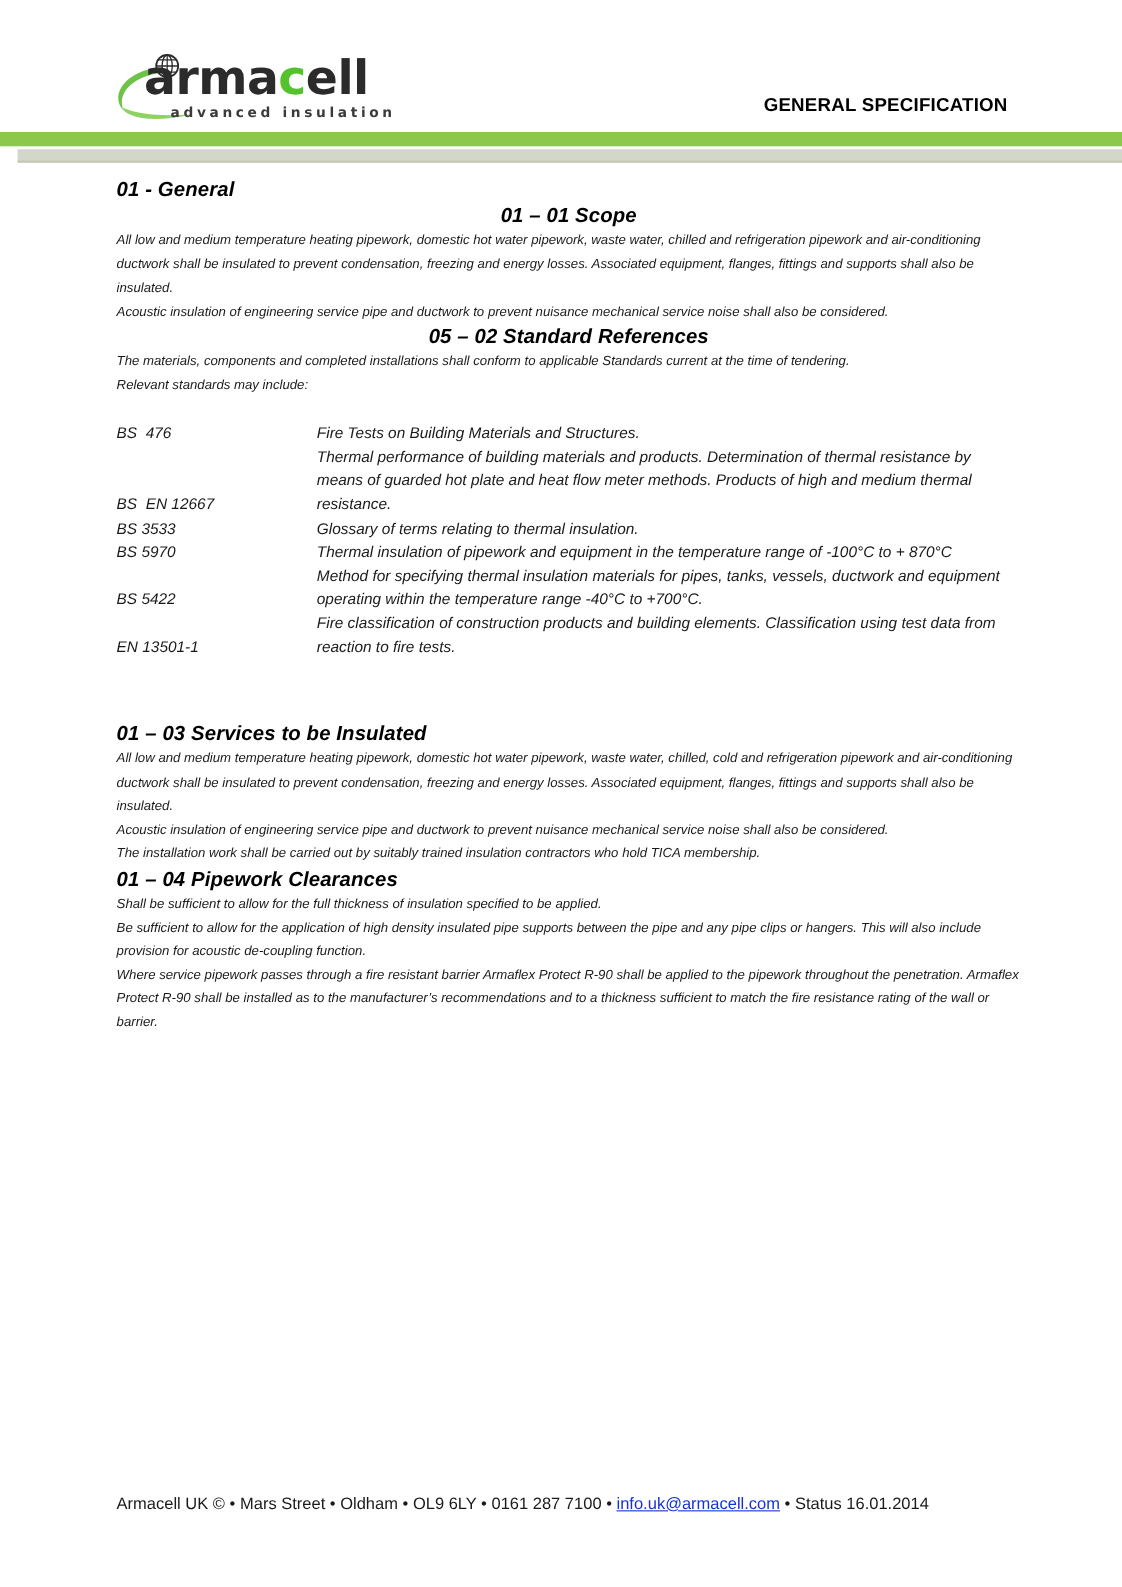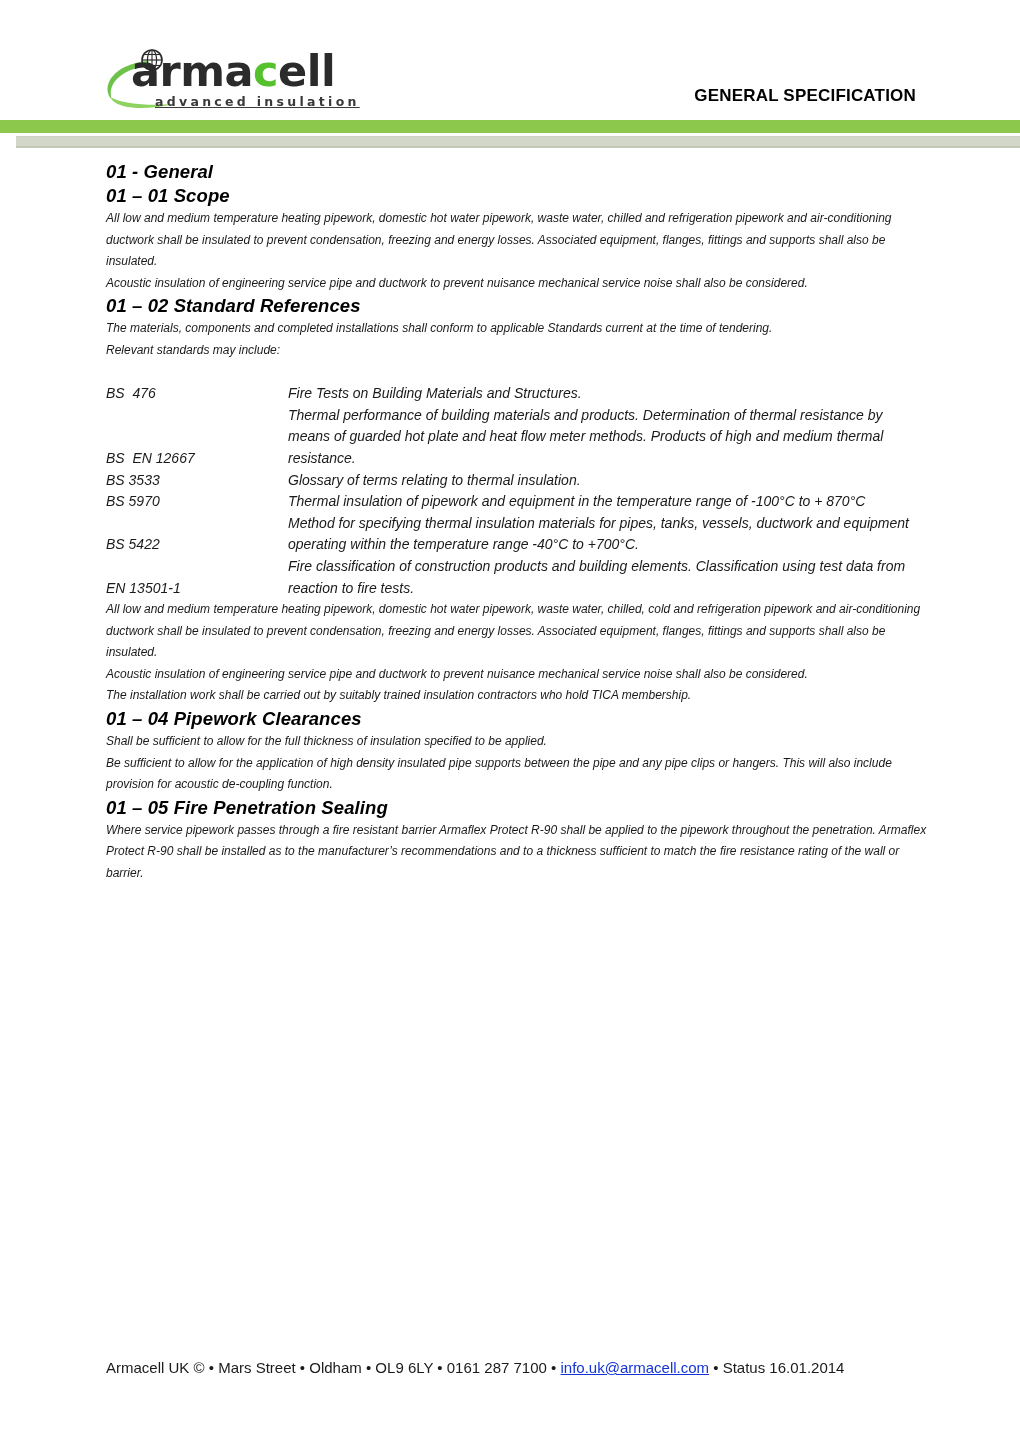--- a/index.html
+++ b/index.html
@@ -67,7 +67,6 @@
     letter-spacing: 3.3px;
     color: #3a3a3a;
     white-space: nowrap;
-    text-decoration: underline;
   }
   .header-title {
     position: absolute;

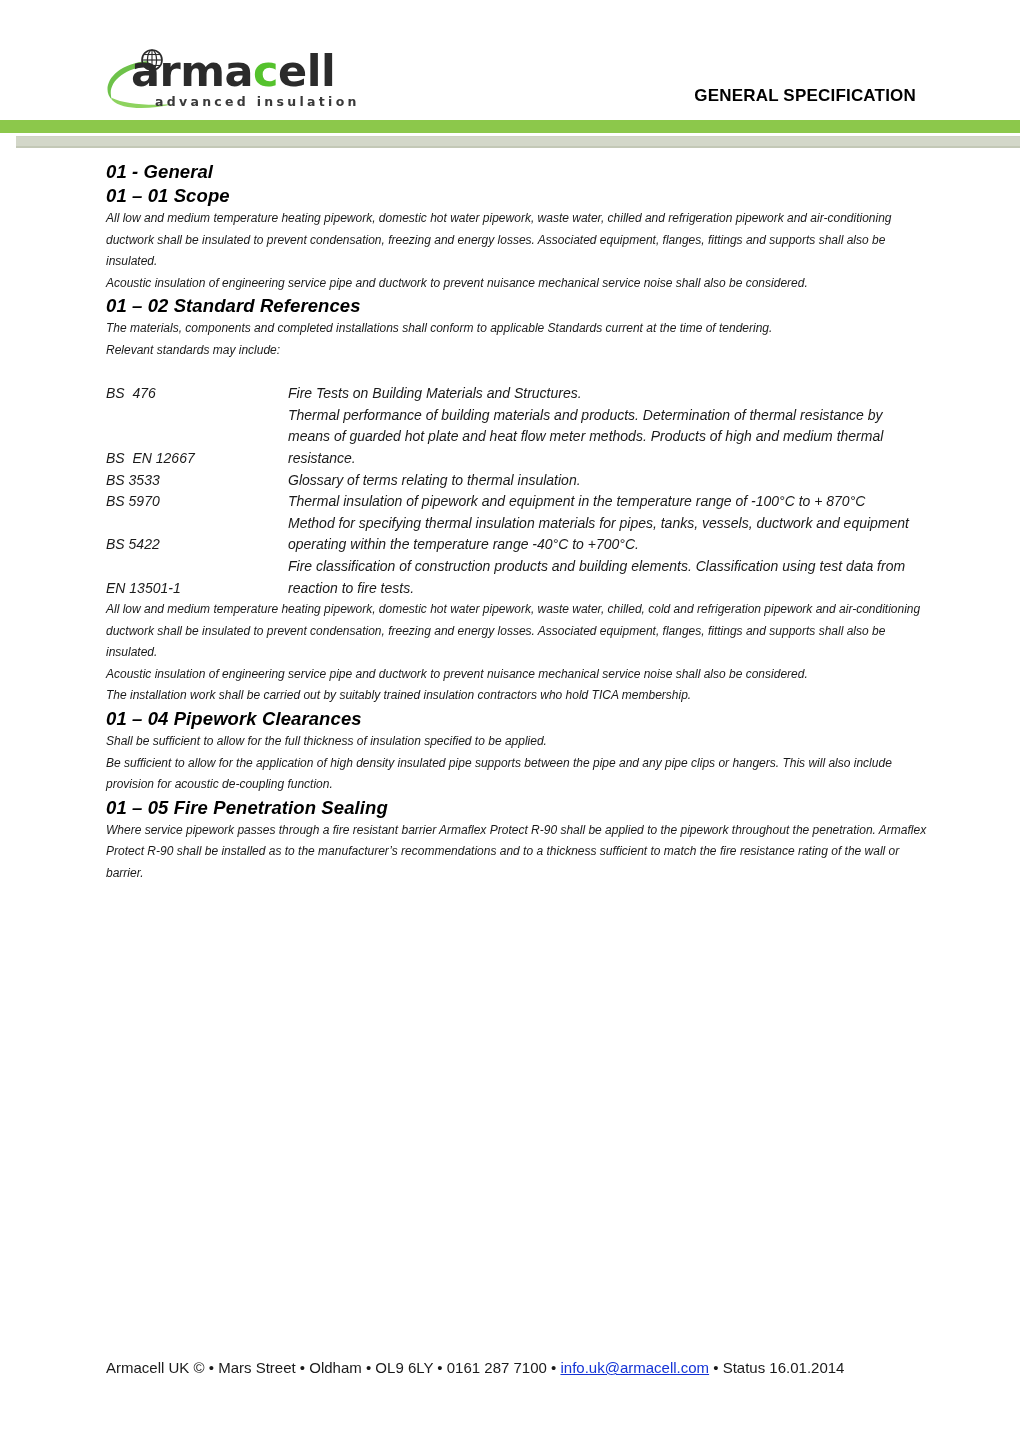--- a/index.html
+++ b/index.html
@@ -132,7 +132,7 @@
   }
   .sec-title-top  { margin-top: 22px; }
   .sec-title      { margin-top: 20px; }
-  .sec-title-sp   { margin-top: 46px; }
+  .sec-title-sp   { margin-top: 46px; text-align: center; }
 
   p.doc-p {
     font-family: "Liberation Sans", sans-serif;

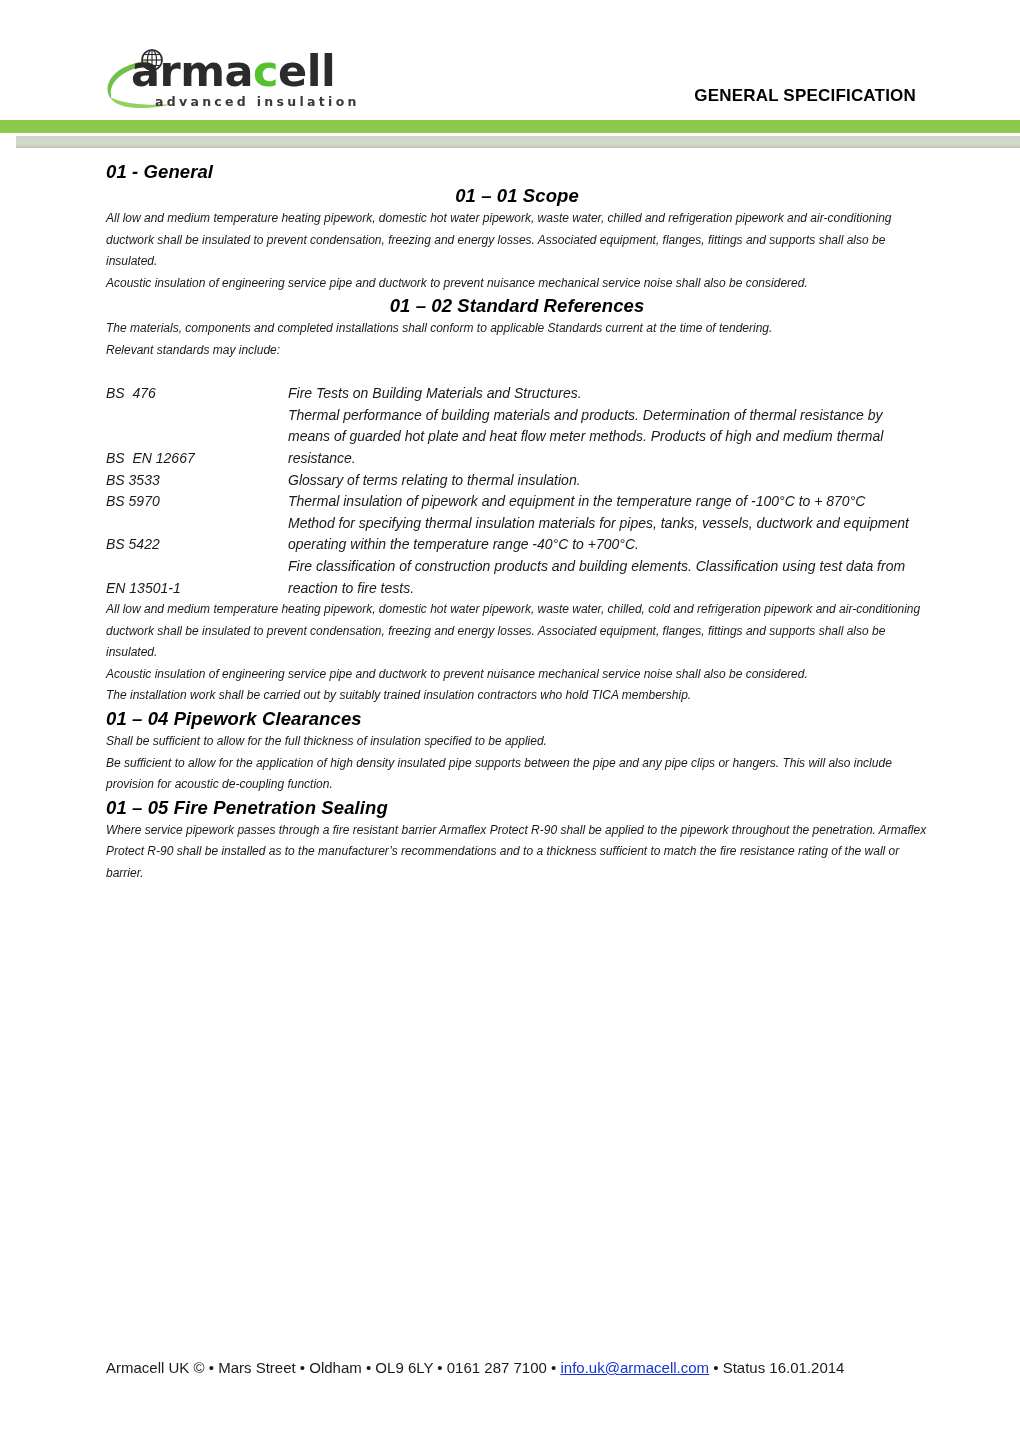--- a/index.html
+++ b/index.html
@@ -231,7 +231,7 @@
     <p class="doc-p p-first">All low and medium temperature heating pipework, domestic hot water pipework, waste water, chilled and refrigeration pipework and air-conditioning ductwork shall be insulated to prevent condensation, freezing and energy losses. Associated equipment, flanges, fittings and supports shall also be insulated.</p>
     <p class="doc-p p-gap">Acoustic insulation of engineering service pipe and ductwork to prevent nuisance mechanical service noise shall also be considered.</p>
 
-    <h1 class="doc-h sec-title-sp">01 – 02 Standard References</h1>
+    <h1 class="doc-h sec-title-sp">05 – 02 Standard References</h1>
     <p class="doc-p p-first">The materials, components and completed installations shall conform to applicable Standards current at the time of tendering.</p>
     <p class="doc-p p-gap">Relevant standards may include:</p>
 

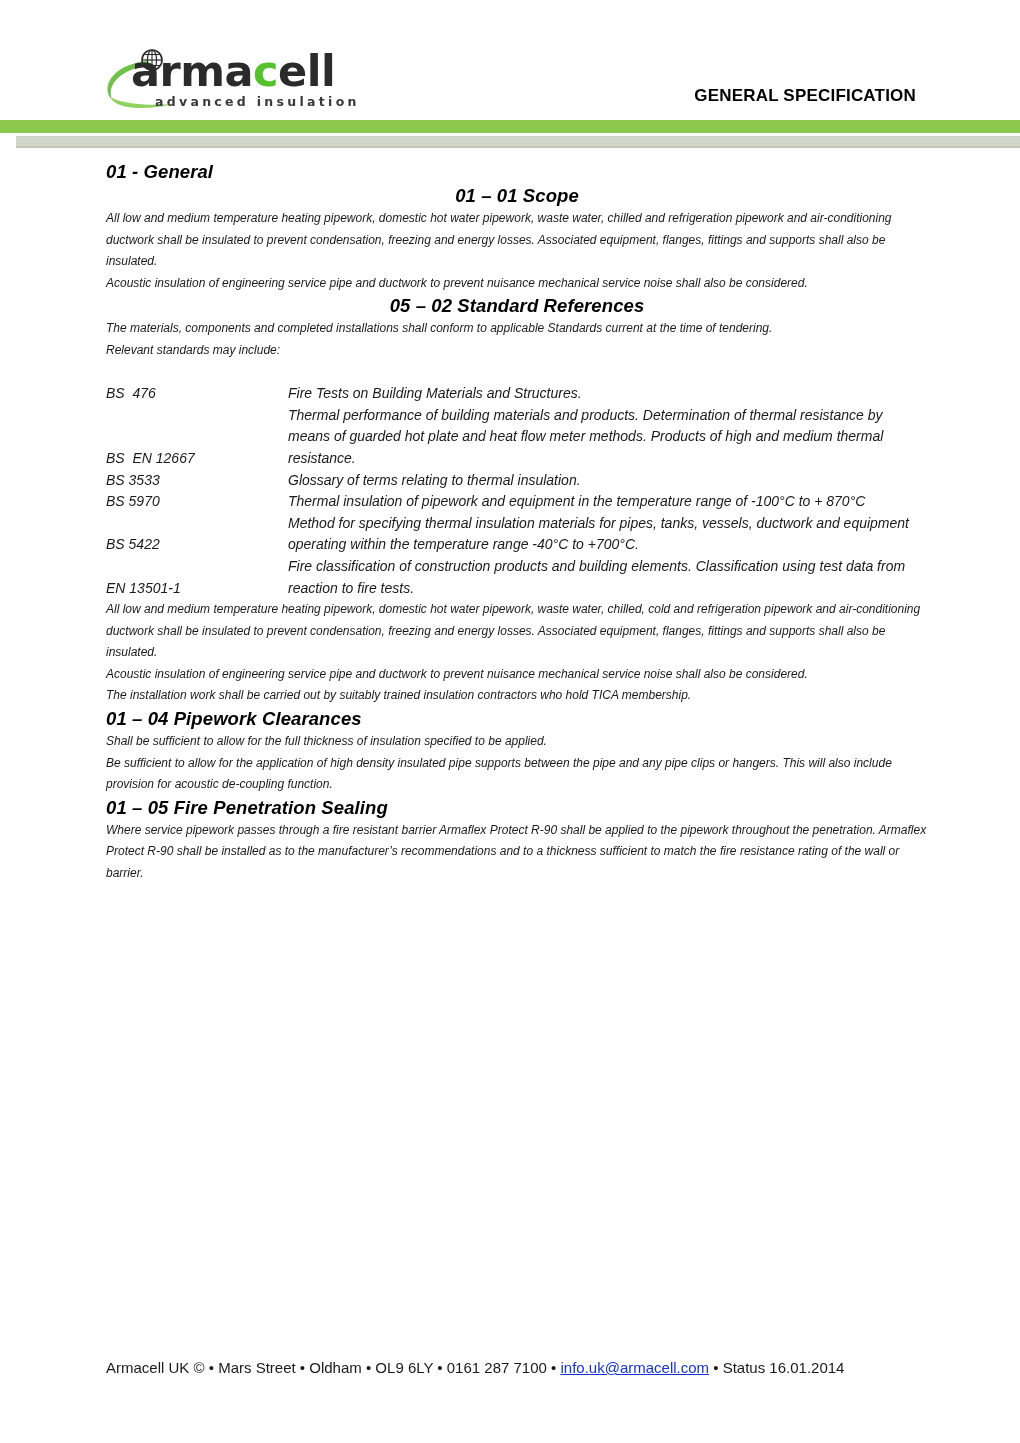--- a/index.html
+++ b/index.html
@@ -262,6 +262,7 @@
       </div>
     </div>
 
+    <h1 class="doc-h" style="margin-top:56px;">01 – 03 Services to be Insulated</h1>
     <p class="doc-p p-first">All low and medium temperature heating pipework, domestic hot water pipework, waste water, chilled, cold and refrigeration pipework and air-conditioning ductwork shall be insulated to prevent condensation, freezing and energy losses.  Associated equipment, flanges, fittings and supports shall also be insulated.</p>
     <p class="doc-p p-gap">Acoustic insulation of engineering service pipe and ductwork to prevent nuisance mechanical service noise shall also be considered.</p>
     <p class="doc-p p-gap">The installation work shall be carried out by suitably trained insulation contractors who hold TICA membership.</p>

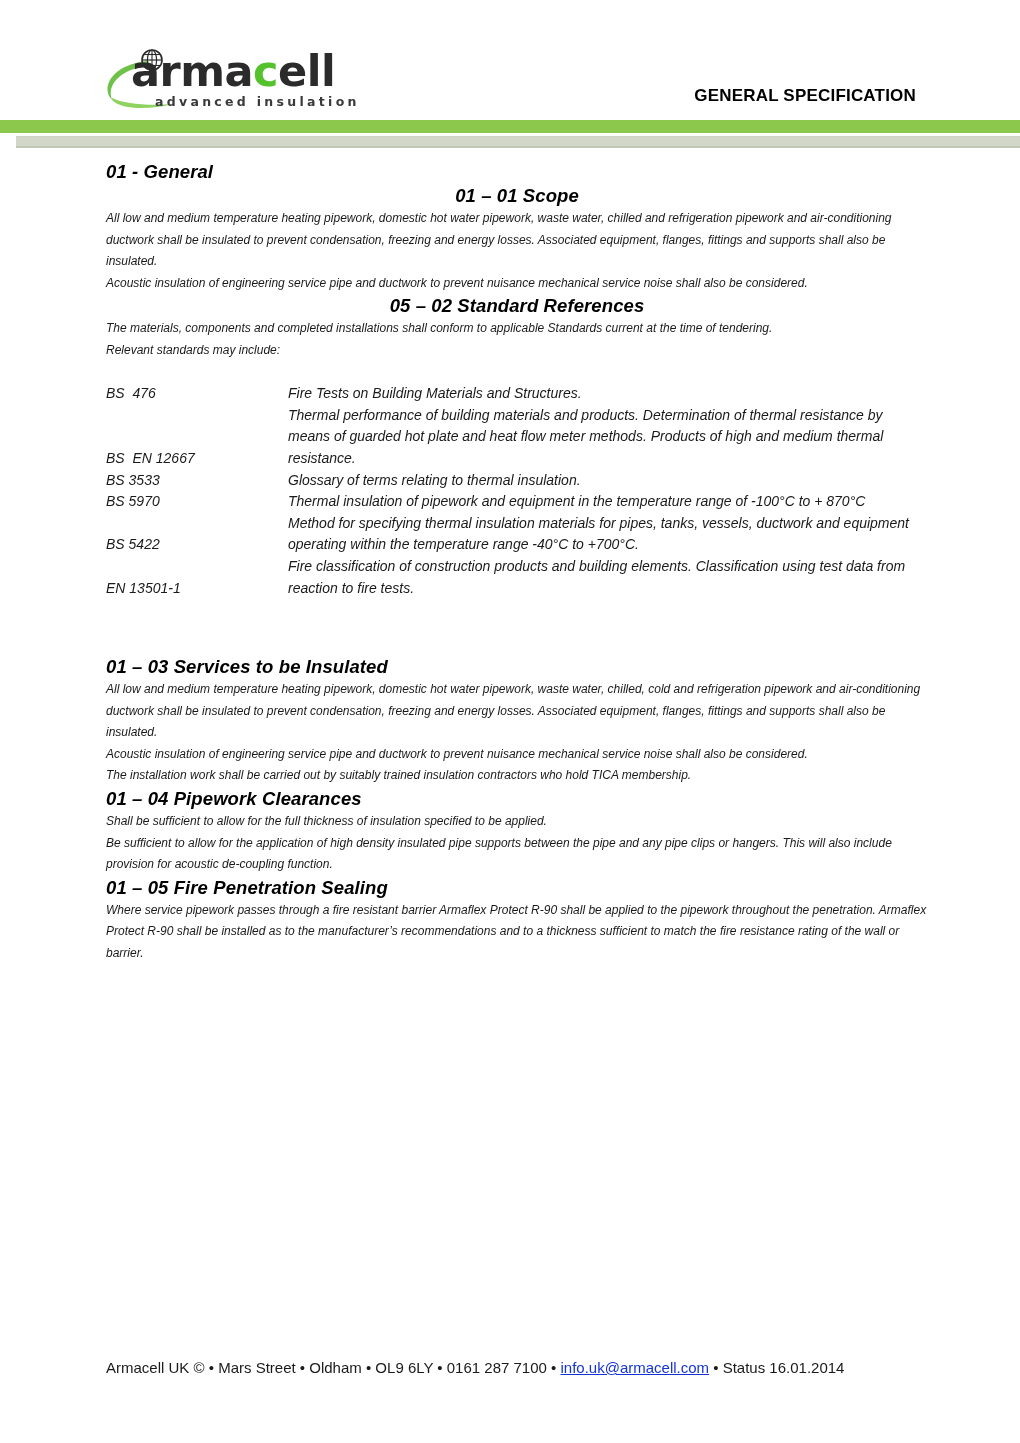--- a/index.html
+++ b/index.html
@@ -271,7 +271,6 @@
     <p class="doc-p p-first">Shall be sufficient to allow for the full thickness of insulation specified to be applied.</p>
     <p class="doc-p p-gap">Be sufficient to allow for the application of high density insulated pipe supports between the pipe and any pipe clips or hangers.  This will also include provision for acoustic de-coupling function.</p>
 
-    <h1 class="doc-h sec-title">01 – 05 Fire Penetration Sealing</h1>
     <p class="doc-p p-first">Where service pipework passes through a fire resistant barrier Armaflex Protect R-90 shall be applied to the pipework throughout the penetration.  Armaflex Protect R-90 shall be installed as to the manufacturer’s recommendations and to a thickness sufficient to match the fire resistance rating of the wall or barrier.</p>
 
   </div>

